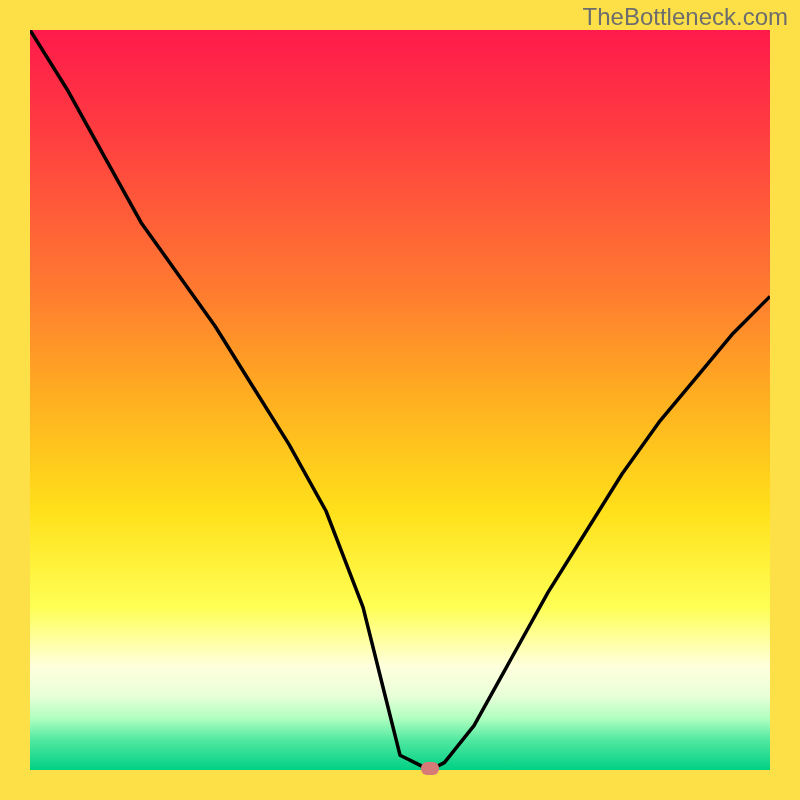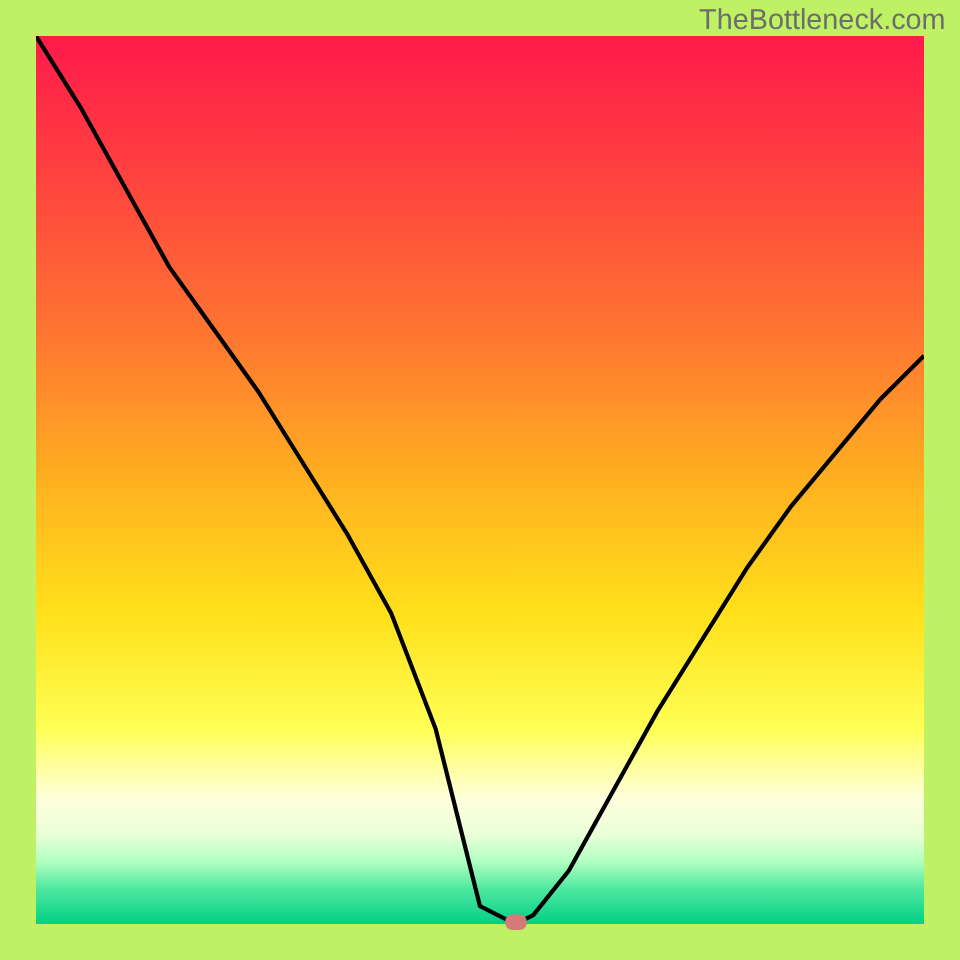--- a/index.html
+++ b/index.html
@@ -15,7 +15,7 @@
     position: relative;
     width: 800px;
     height: 800px;
-    background: #bef264;
+    background: #fde047;
   }
   .watermark {
     position: absolute;

